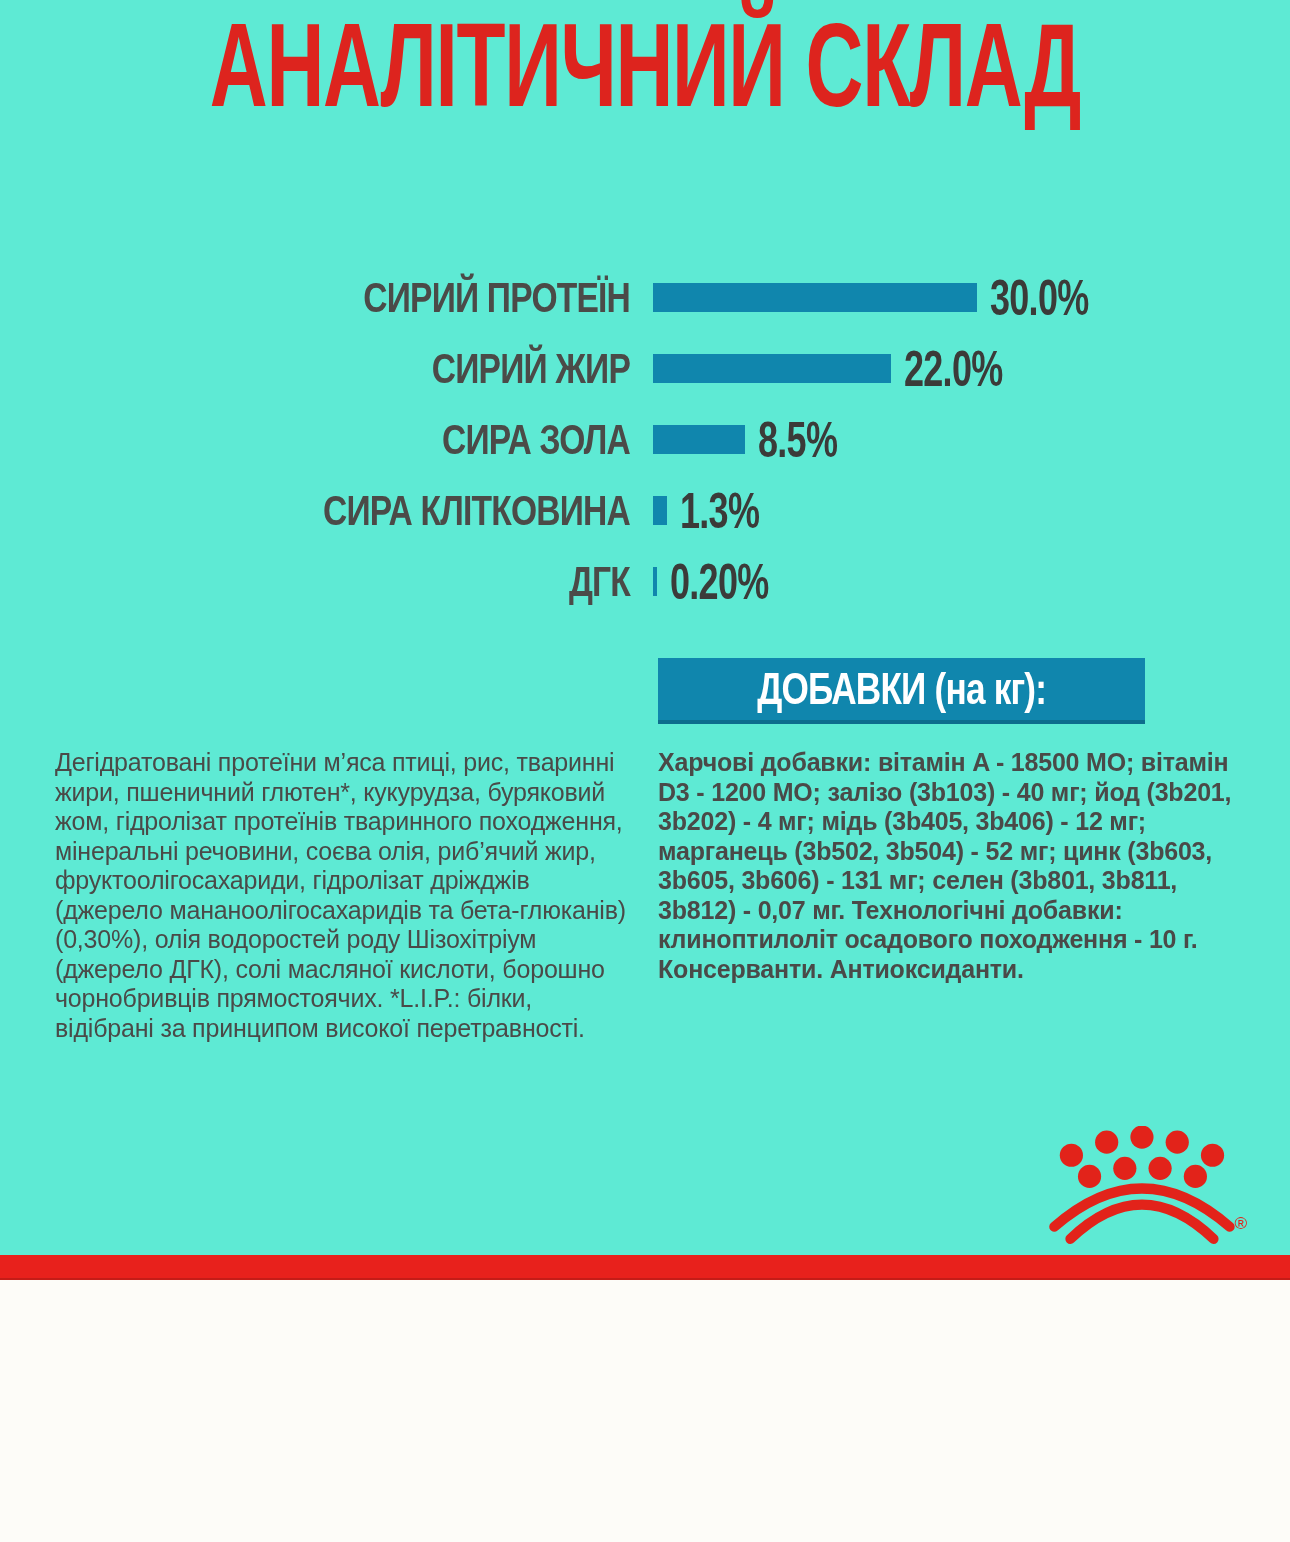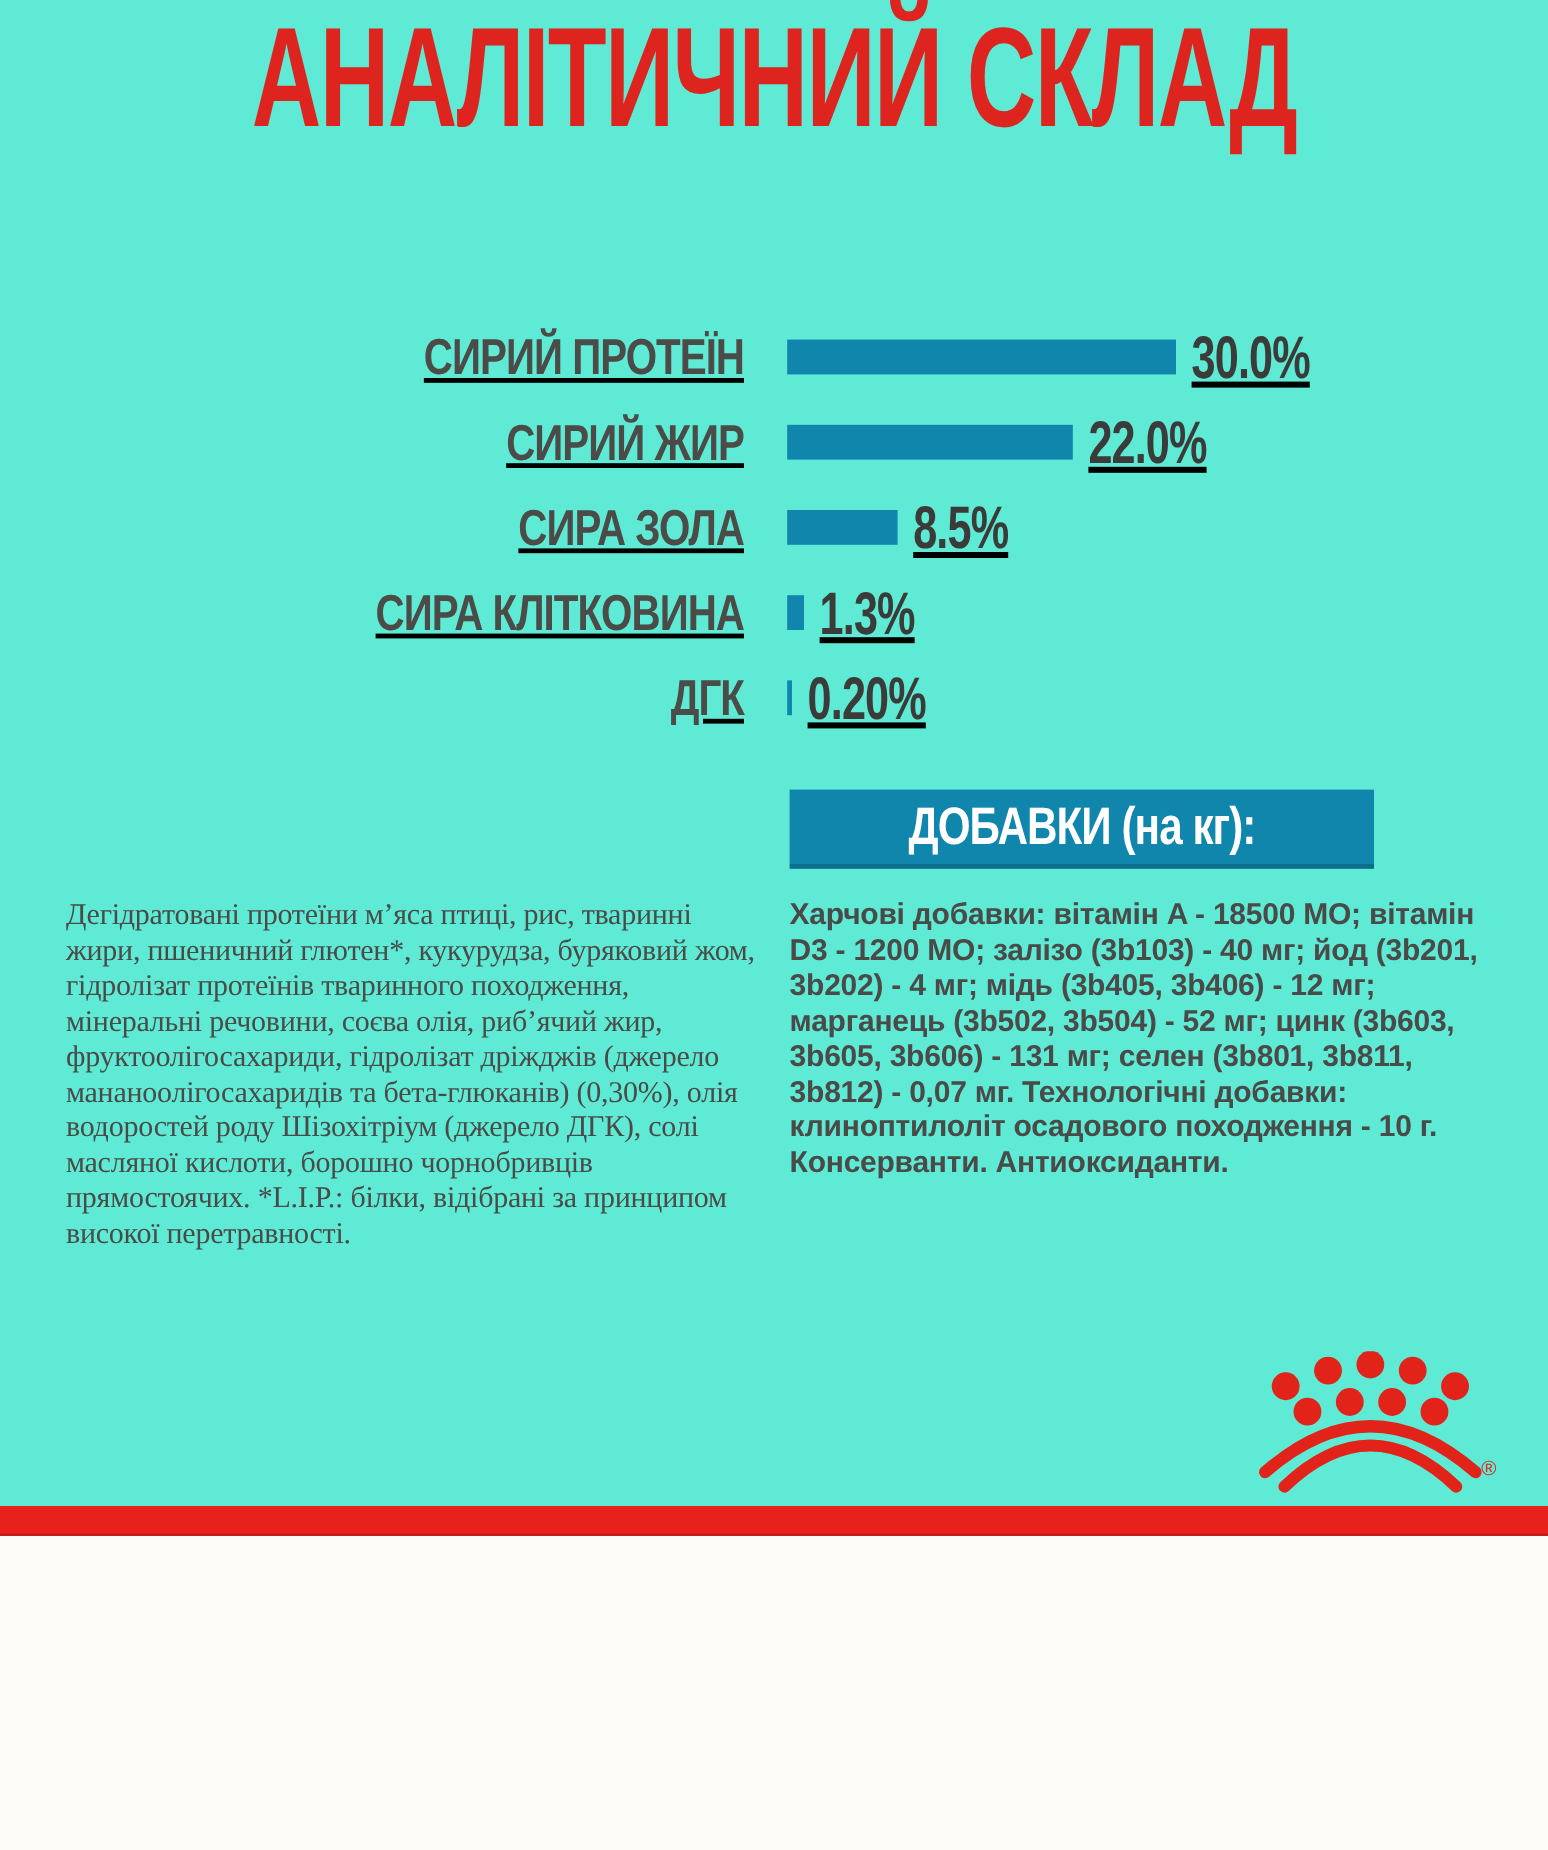--- a/index.html
+++ b/index.html
@@ -22,7 +22,7 @@
     white-space:nowrap;
   }
   
-  .chart{position:absolute;top:262px;left:0;width:1095px;text-decoration:underline;}
+  .chart{position:absolute;top:262px;left:10px;width:1095px;}
   .bar-row{display:flex;align-items:center;height:71px;}
   .bar-label{
     width:620px;flex:0 0 620px;text-align:right;

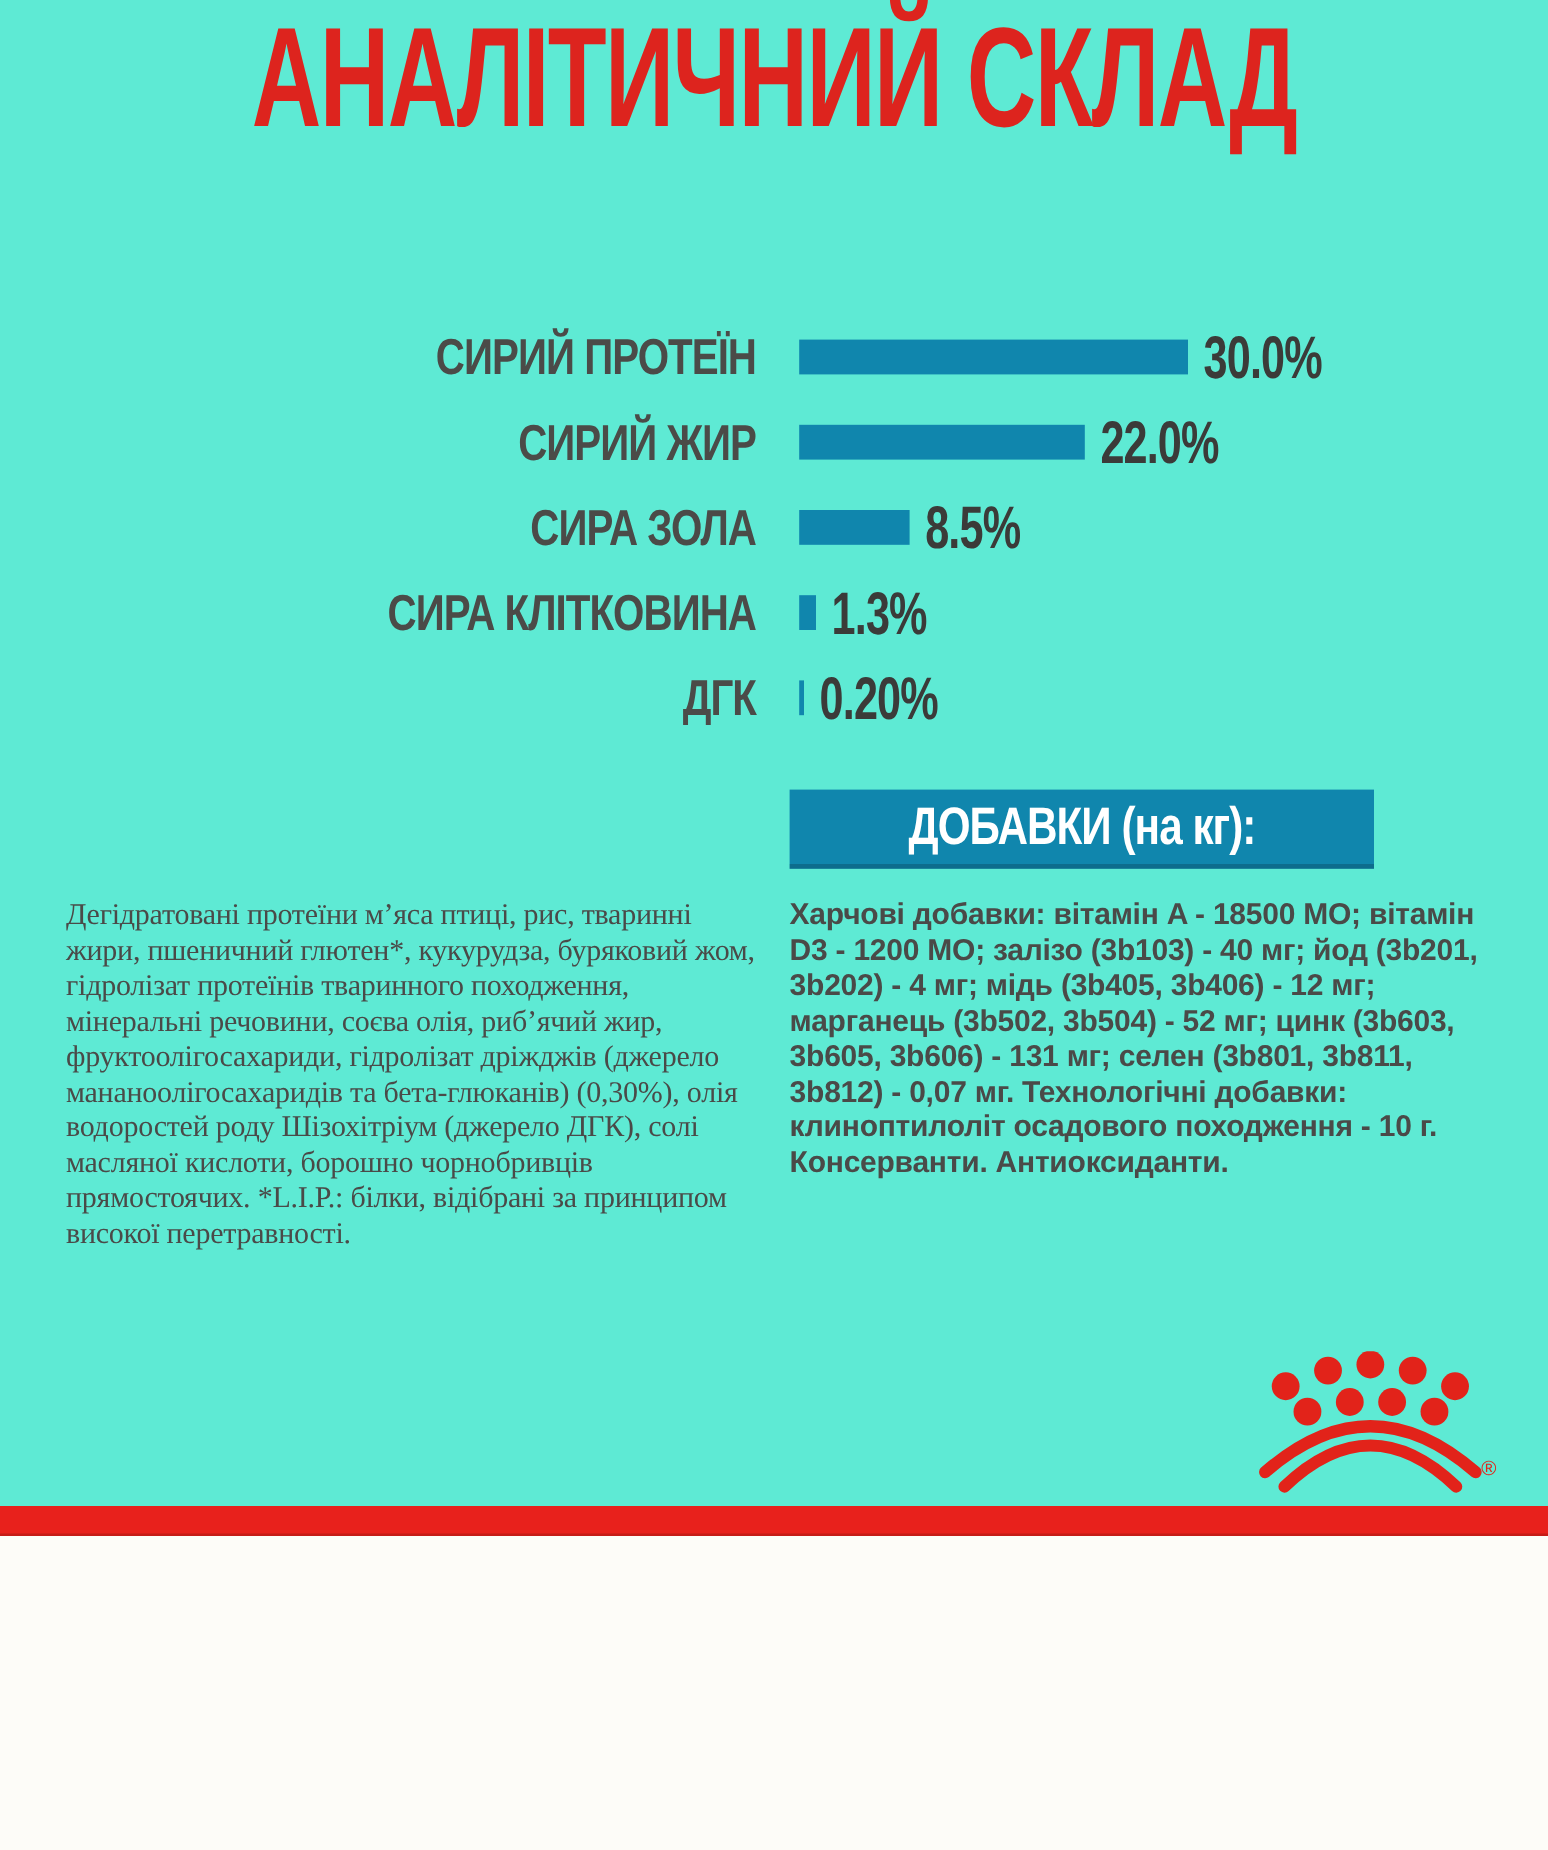--- a/index.html
+++ b/index.html
@@ -30,7 +30,7 @@
     letter-spacing:-1px;white-space:nowrap;
     transform:scaleX(0.80);transform-origin:100% 50%;
   }
-  .bar-track{display:flex;align-items:center;margin-left:36px;text-align:right;}
+  .bar-track{display:flex;align-items:center;margin-left:23px;text-align:right;}
   .bar{height:29px;background:var(--teal,#1086ad);}
   .bar-value{
     margin-left:13px;

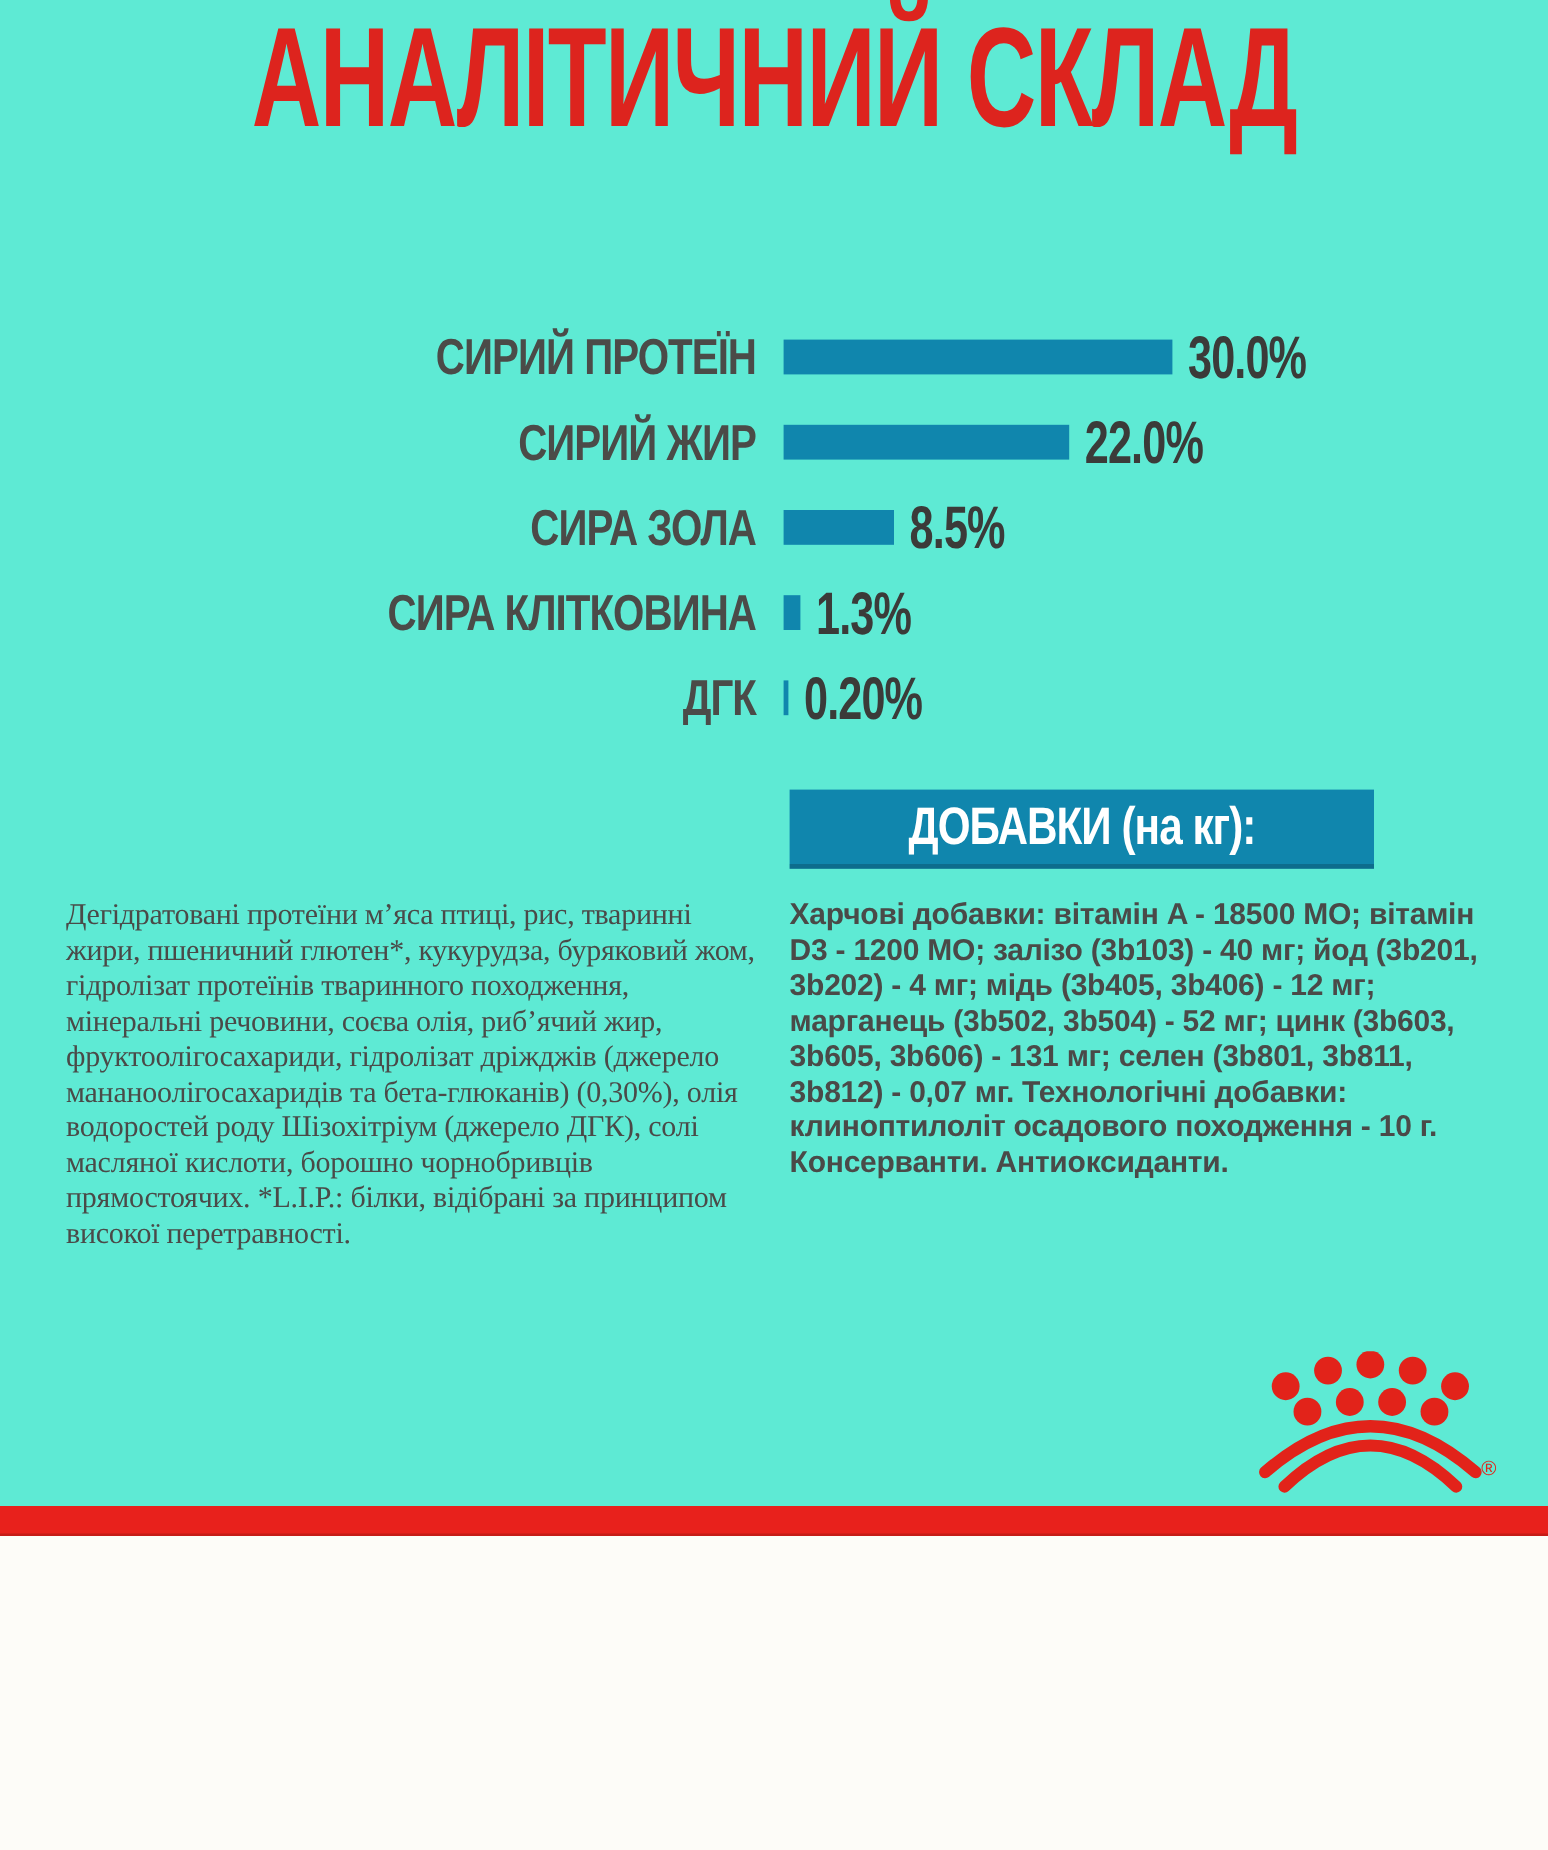--- a/index.html
+++ b/index.html
@@ -59,7 +59,7 @@
     color:#4a4a48;letter-spacing:-0.2px;
     text-align:left;
   }
-  .text-left{left:55px;width:575px;font-family:Liberation Serif, serif;}
+  .text-left{left:55px;width:575px;}
   .text-right{left:658px;width:585px;font-weight:bold;}
   
   .logo{position:absolute;left:1046px;top:1126px;width:202px;height:126px;}

